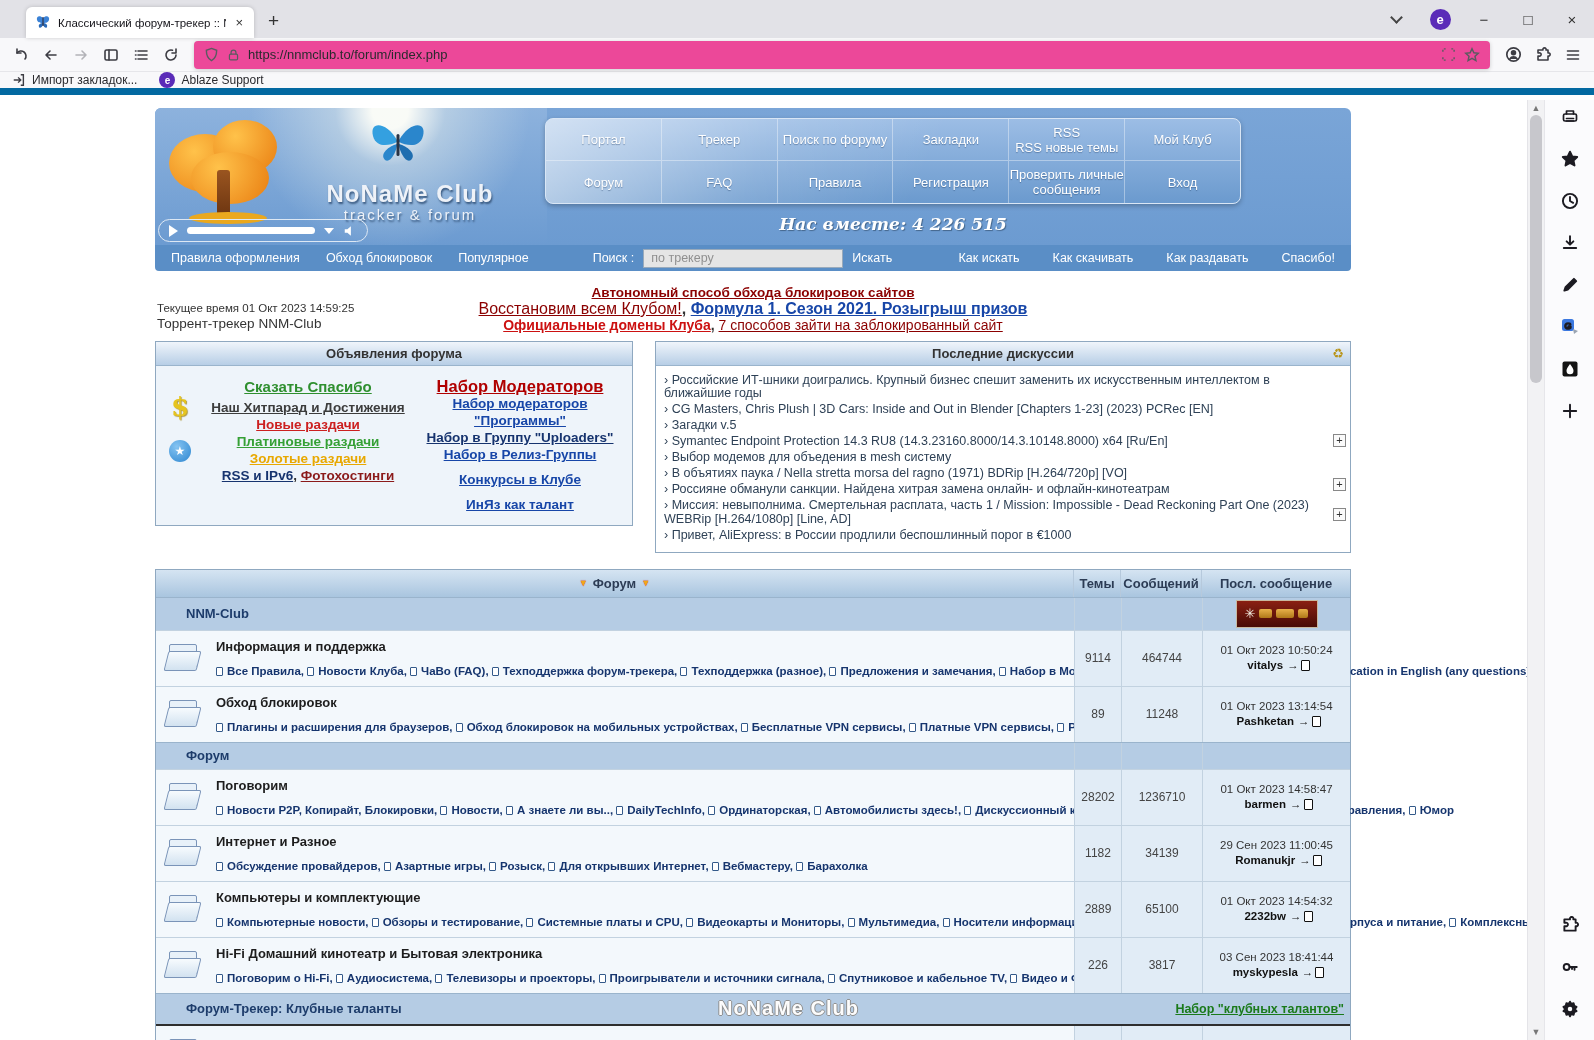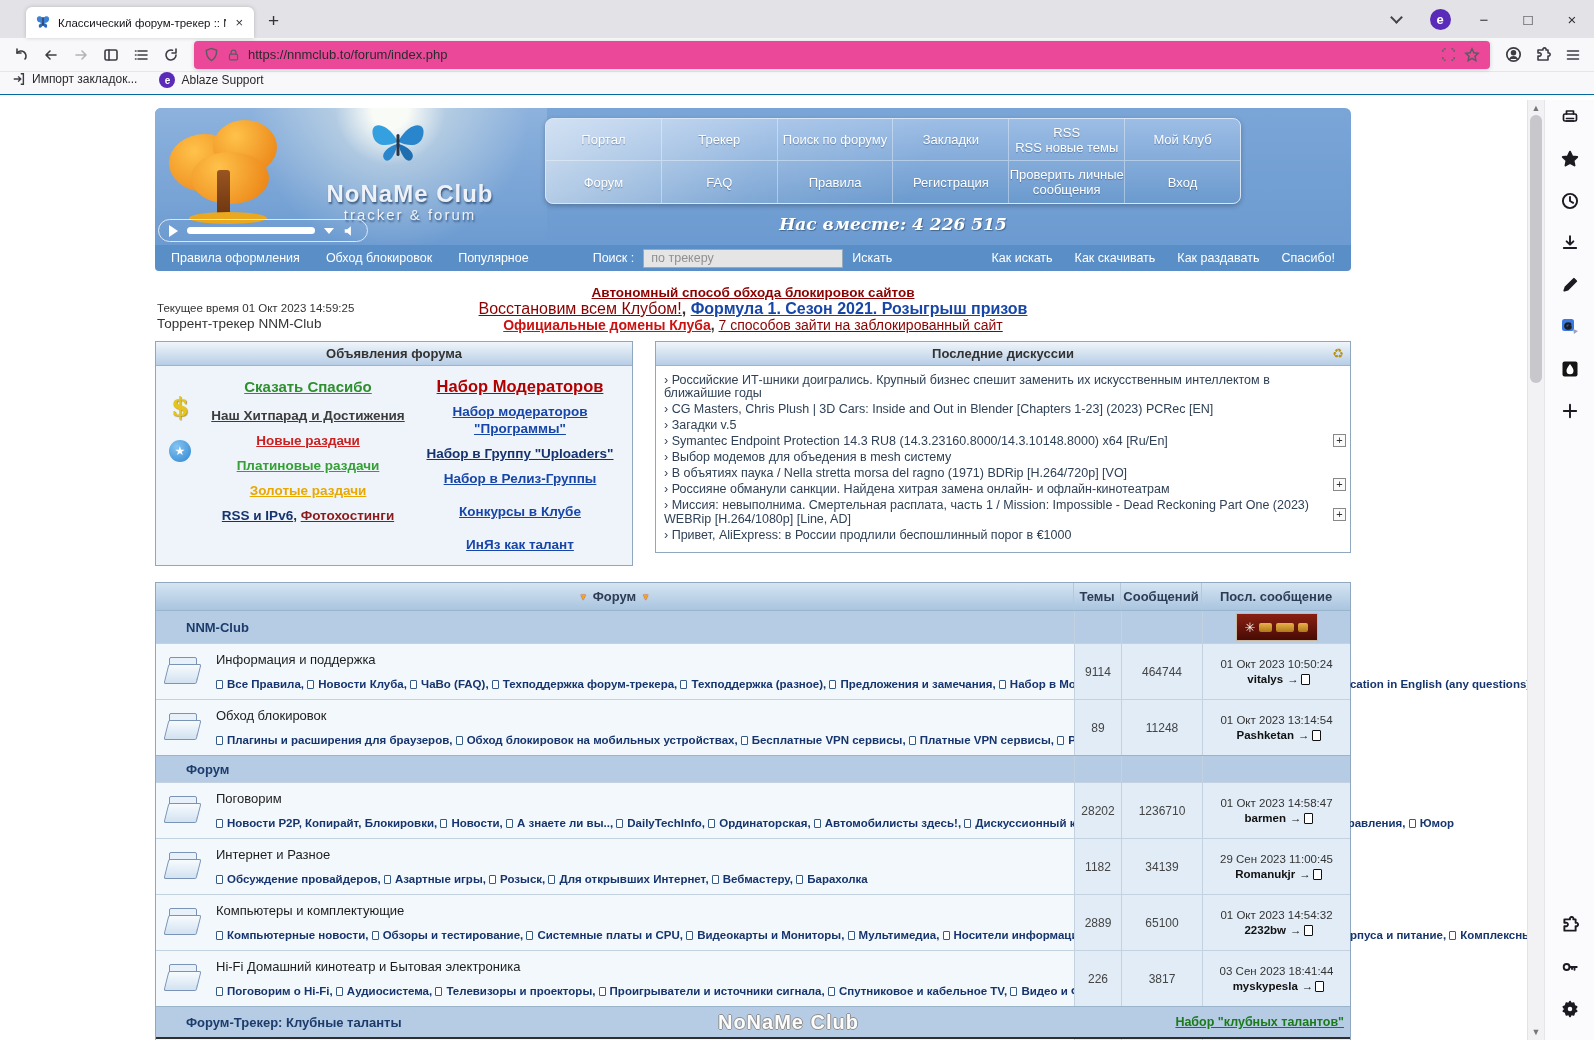--- a/index.html
+++ b/index.html
@@ -24,7 +24,7 @@
   .urlbar{flex:1;height:28px;background:#ec4899;border-radius:4px;margin:0 8px;display:flex;align-items:center;gap:8px;padding:0 10px;box-shadow:0 1px 4px rgba(0,0,0,.18);font-size:13px;color:#2a2a2e}
   .urlbar svg{stroke:#5b5b60;fill:none;stroke-width:1.5}
   .url-text{flex:1;white-space:nowrap;overflow:hidden}
-  .bookmarks{height:23px;background:#f8f8fa;border-bottom:1px solid #0369a1;display:flex;align-items:flex-start;gap:22px;padding:0 12px;font-size:12px;color:#2a2a2e}
+  .bookmarks{height:23px;background:#f8f8fa;border-bottom:7px solid #0369a1;display:flex;align-items:center;gap:22px;padding:0 12px;font-size:12px;color:#2a2a2e}
   .bm{display:flex;align-items:center;gap:6px}
   .bm svg{stroke:#3c3c43;fill:none;stroke-width:1.6}
   .ablaze.small{width:16px;height:16px;font-size:10px}

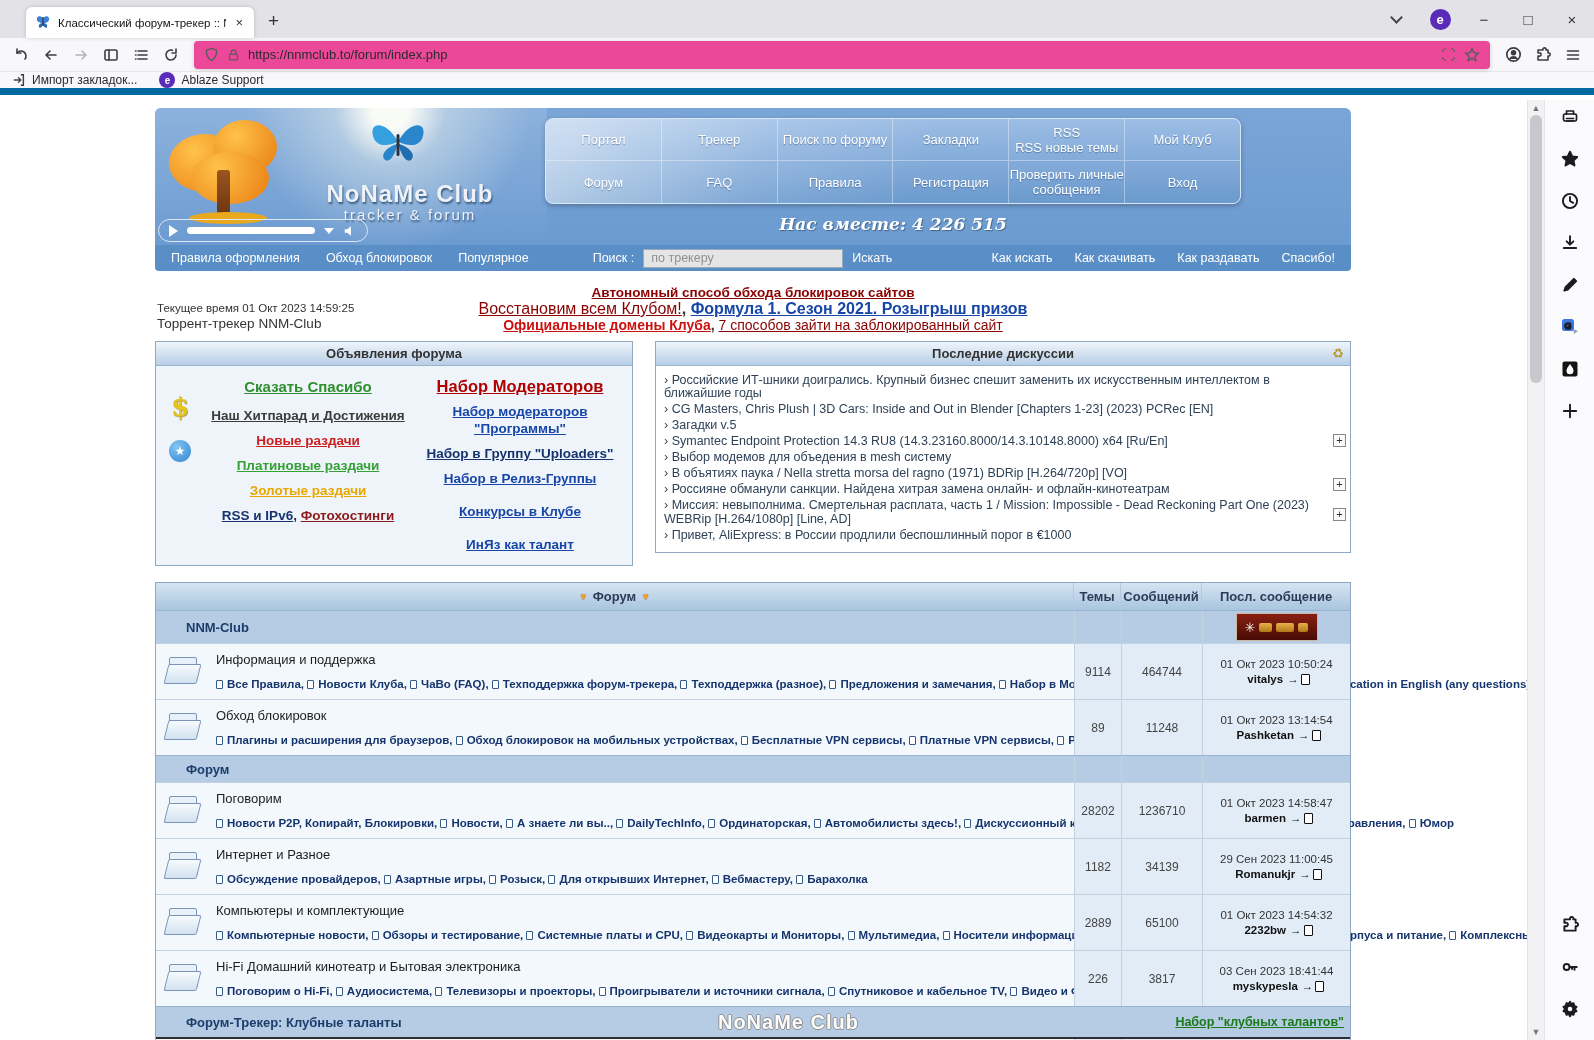--- a/index.html
+++ b/index.html
@@ -70,7 +70,7 @@
   .sb-search{display:flex;align-items:center;gap:9px;margin-left:64px}
   .sb-input{width:200px;height:19px;border:1px solid #9ab;background:#e5e5e5;font-size:12.5px;padding:0 7px;color:#555}
   .sb-input::placeholder{color:#909090}
-  .sb-right{margin-left:auto;display:flex;gap:22px}
+  .sb-right{margin-left:auto;display:flex;gap:33px}
 
   .status-row{position:relative;margin-top:13px;height:53px}
   .status-left{position:absolute;left:2px;top:17px;font-size:11.5px;color:#333;line-height:15px}

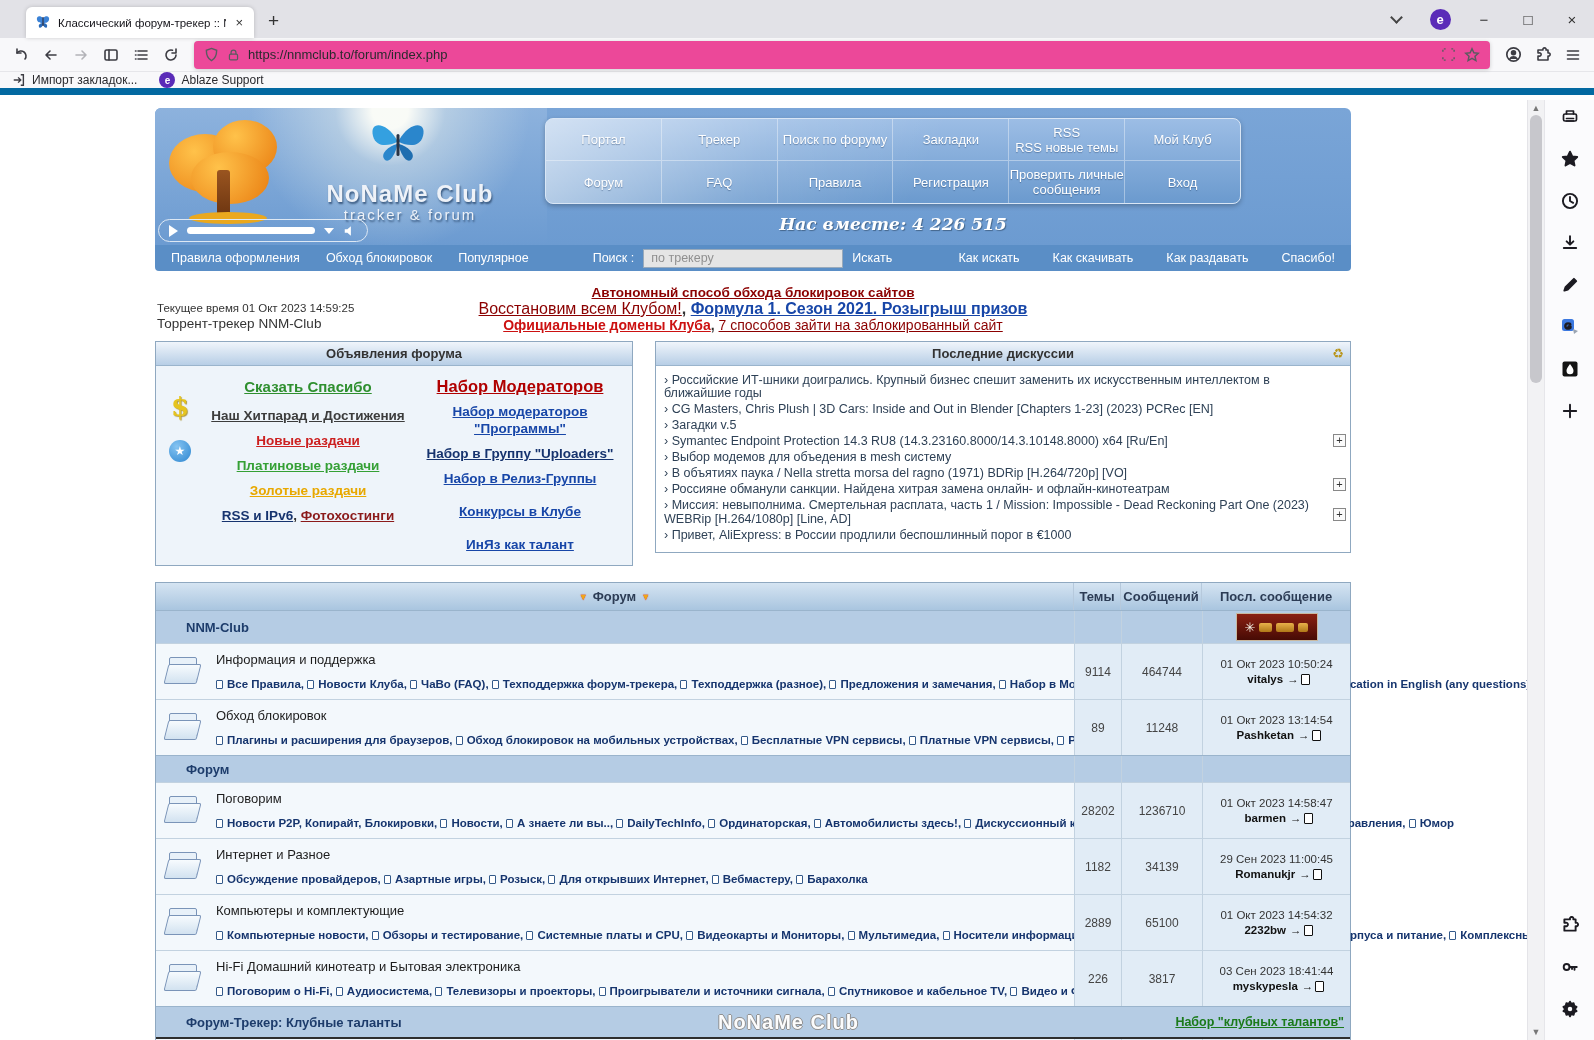--- a/index.html
+++ b/index.html
@@ -91,7 +91,7 @@
   .ann-icons{width:44px;display:flex;flex-direction:column;align-items:center;gap:18px;padding-top:14px}
   .dollar{color:#e6c41e;font-size:26px;font-weight:bold;font-family:"DejaVu Serif",serif;text-shadow:1px 1px 1px #b09a40}
   .star-badge{width:22px;height:22px;border-radius:50%;background:radial-gradient(circle at 35% 30%,#85c4f2,#2e86d0);display:flex;align-items:center;justify-content:center;color:#fff;font-size:12px}
-  .ann-col{flex:1;text-align:center;display:flex;flex-direction:column;gap:8px;font-size:13.5px;font-weight:bold;line-height:17px}
+  .ann-col{flex:1;text-align:center;display:flex;flex-direction:column;gap:0;font-size:13.5px;font-weight:bold;line-height:17px}
   .ann-col a{display:block}
   .ann-col .inline{display:block}
   .ann-col .inline a{display:inline}

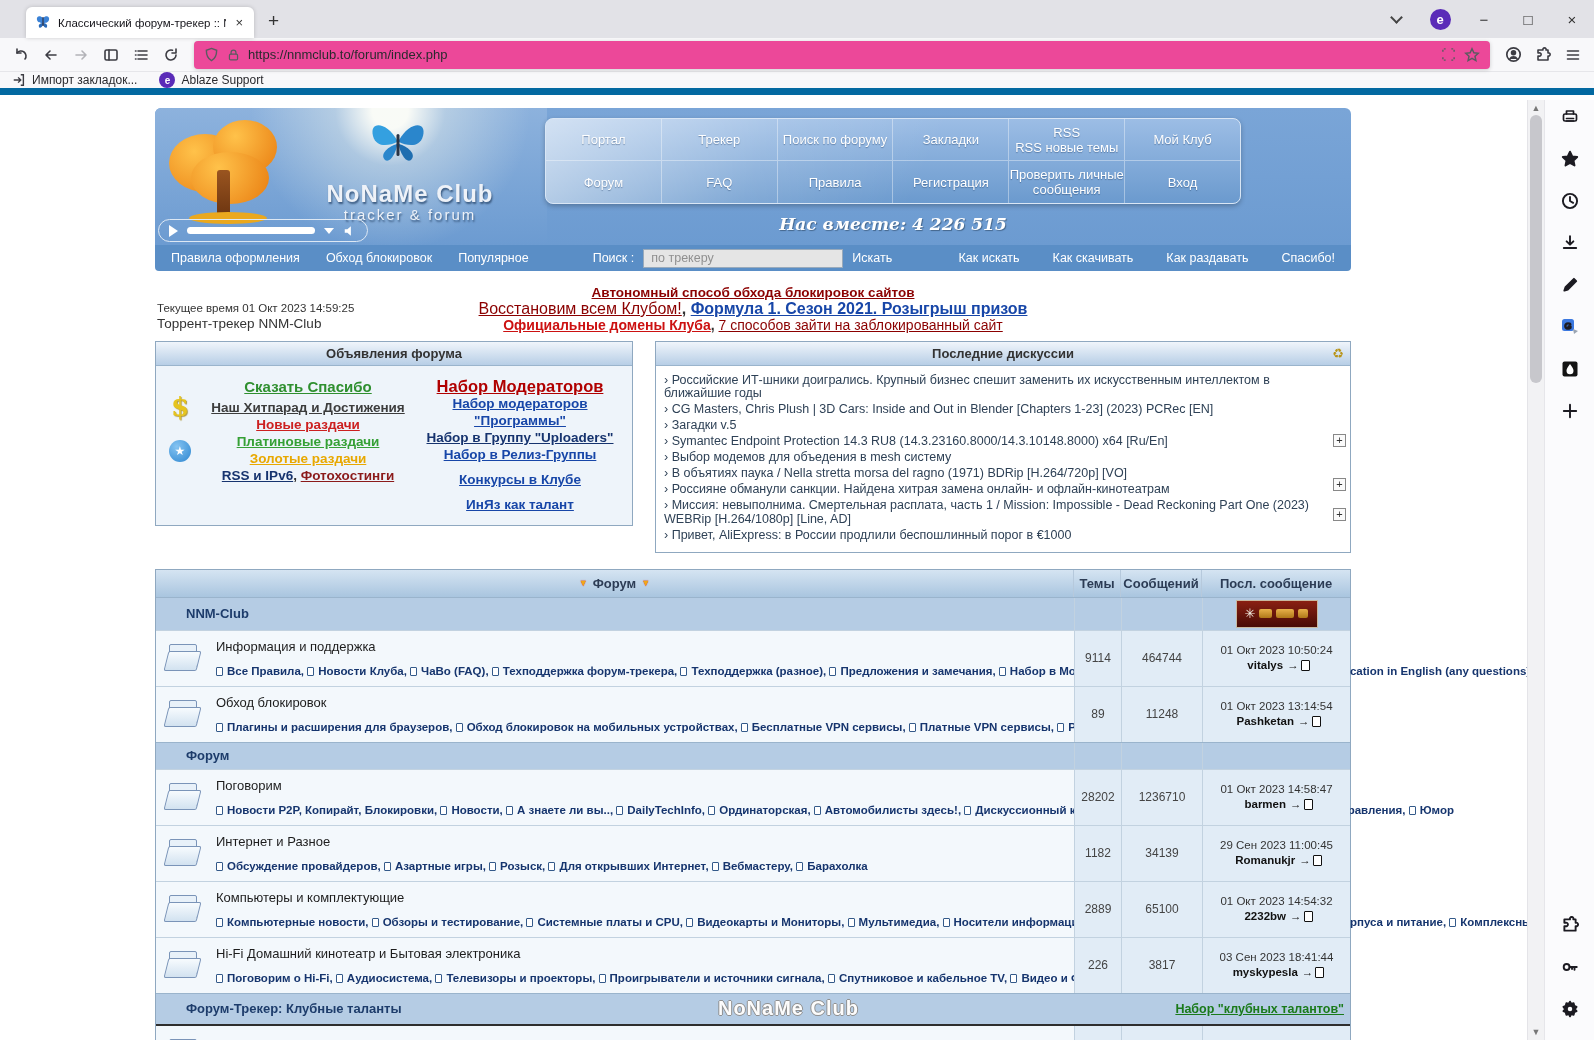--- a/index.html
+++ b/index.html
@@ -126,7 +126,7 @@
   .fmain{background:#f3f8fc;padding:5px 8px 7px 10px;display:flex;gap:14px}
   .fstat{background:#e1ecf6;border-left:1px solid #c2d2e0;display:flex;align-items:center;justify-content:center;font-size:12px;color:#444}
   .flast{background:#e1ecf6;border-left:1px solid #c2d2e0;display:flex;flex-direction:column;align-items:center;justify-content:center;font-size:11.5px;color:#333;line-height:15px;text-align:center}
-  .ftitle{font-weight:normal;font-size:13px;color:#1d1d1d;margin:3px 0 9px;display:inline-block;text-decoration:none}
+  .ftitle{font-weight:bold;font-size:13px;color:#1d1d1d;margin:3px 0 9px;display:inline-block;text-decoration:none}
   .sublist{font-size:11.5px;font-weight:bold;color:#16356e;line-height:16px}
   .sublist a{color:#16356e;text-decoration:none}
   .sub{white-space:nowrap}

